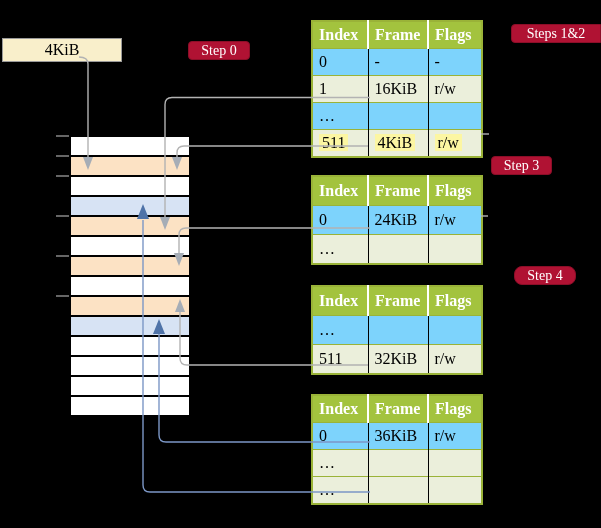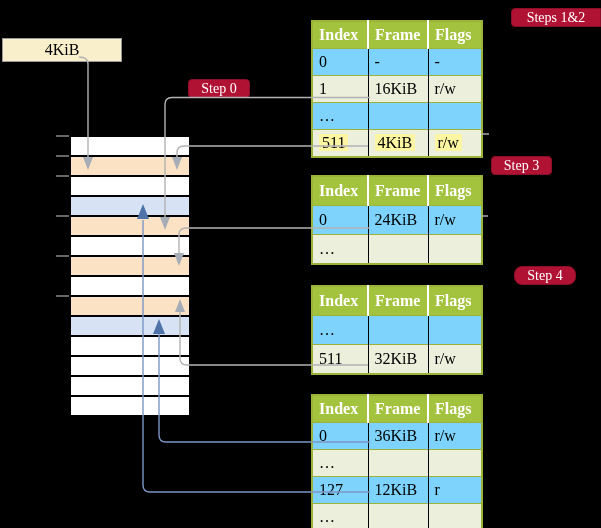--- a/index.html
+++ b/index.html
@@ -12,7 +12,7 @@
          border:1px solid #8c0e28;border-radius:4px;color:#fff;text-align:center;
          font-size:14px;line-height:17px;}
   #badge-step0{left:188px;top:41px;width:62px;margin-top:38px;}
-  #badge-steps12{left:511px;top:8px;width:90px;border-top-right-radius:0;border-bottom-right-radius:0;}
+  #badge-steps12{left:511px;top:24px;width:90px;border-top-right-radius:0;border-bottom-right-radius:0;}
   #badge-step3{left:491px;top:156px;width:61px;}
   #badge-step4{left:514px;top:266px;width:62px;border-radius:8px;}
   .mrow{position:absolute;left:70px;width:120px;height:20px;box-sizing:border-box;

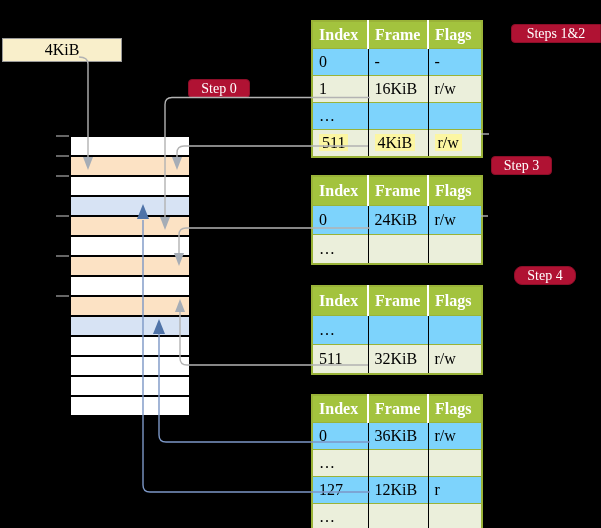--- a/index.html
+++ b/index.html
@@ -11,7 +11,7 @@
   .badge{position:absolute;height:19px;box-sizing:border-box;background:#b01233;
          border:1px solid #8c0e28;border-radius:4px;color:#fff;text-align:center;
          font-size:14px;line-height:17px;}
-  #badge-step0{left:188px;top:41px;width:62px;margin-top:38px;}
+  #badge-step0{left:188px;top:41px;width:62px;}
   #badge-steps12{left:511px;top:24px;width:90px;border-top-right-radius:0;border-bottom-right-radius:0;}
   #badge-step3{left:491px;top:156px;width:61px;}
   #badge-step4{left:514px;top:266px;width:62px;border-radius:8px;}

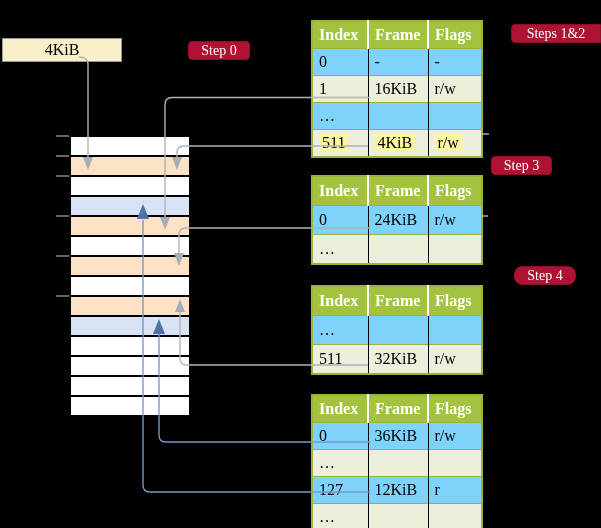--- a/index.html
+++ b/index.html
@@ -175,11 +175,6 @@
         <td></td>
         <td></td>
       </tr>
-      <tr>
-        <td>127</td>
-        <td>12KiB</td>
-        <td>r</td>
-      </tr>
       <tr class="r-green">
         <td>…</td>
         <td></td>

